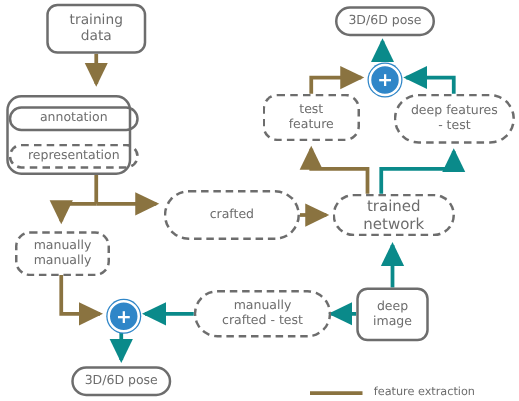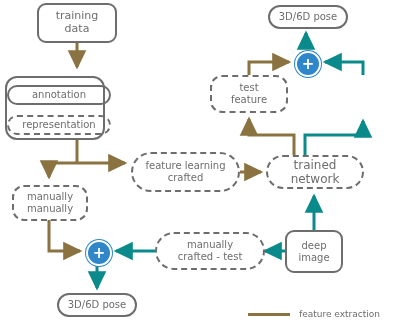--- a/index.html
+++ b/index.html
@@ -122,6 +122,10 @@
     <span>feature</span>
   </div>
 
+  <div class="node dashed" style="left:315px;top:75px;width:97px;height:40px;font-size:10px;border-radius:999px;">
+    <span>deep features</span>
+    <span>- test</span>
+  </div>
 
   <div class="node solid" style="left:268px;top:5px;width:80px;height:24px;font-size:10px;border-radius:999px;">
     <span>3D/6D pose</span>

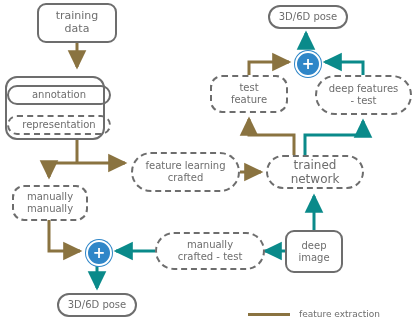--- a/index.html
+++ b/index.html
@@ -95,7 +95,6 @@
   </div>
 
   <div class="node dashed" style="left:131px;top:152px;width:109px;height:40px;font-size:10px;border-radius:999px;">
-    <span>feature learning</span>
     <span>crafted</span>
   </div>
 

